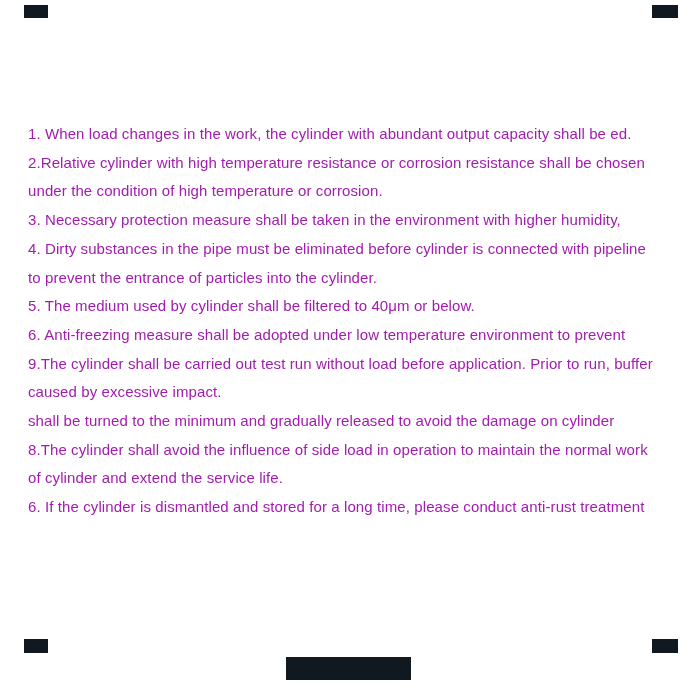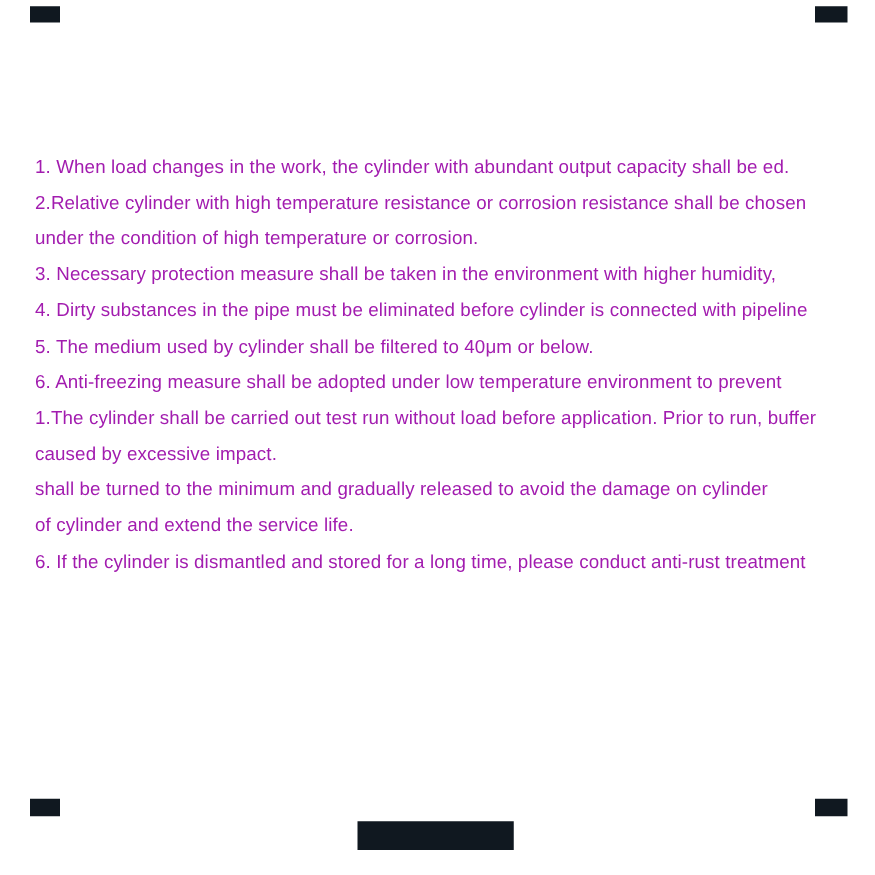--- a/index.html
+++ b/index.html
@@ -49,6 +49,7 @@
     <div class="line">under the condition of high temperature or corrosion.</div>
     <div class="line">3. Necessary protection measure shall be taken in the environment with higher humidity,</div>
     <div class="line">4. Dirty substances in the pipe must be eliminated before cylinder is connected with pipeline</div>
+    <div class="line">to prevent the entrance of particles into the cylinder.</div>
     <div class="line">5. The medium used by cylinder shall be filtered to 40μm or below.</div>
     <div class="line">6. Anti-freezing measure shall be adopted under low temperature environment to prevent</div>
     <div class="line">1.The cylinder shall be carried out test run without load before application. Prior to run, buffer</div>

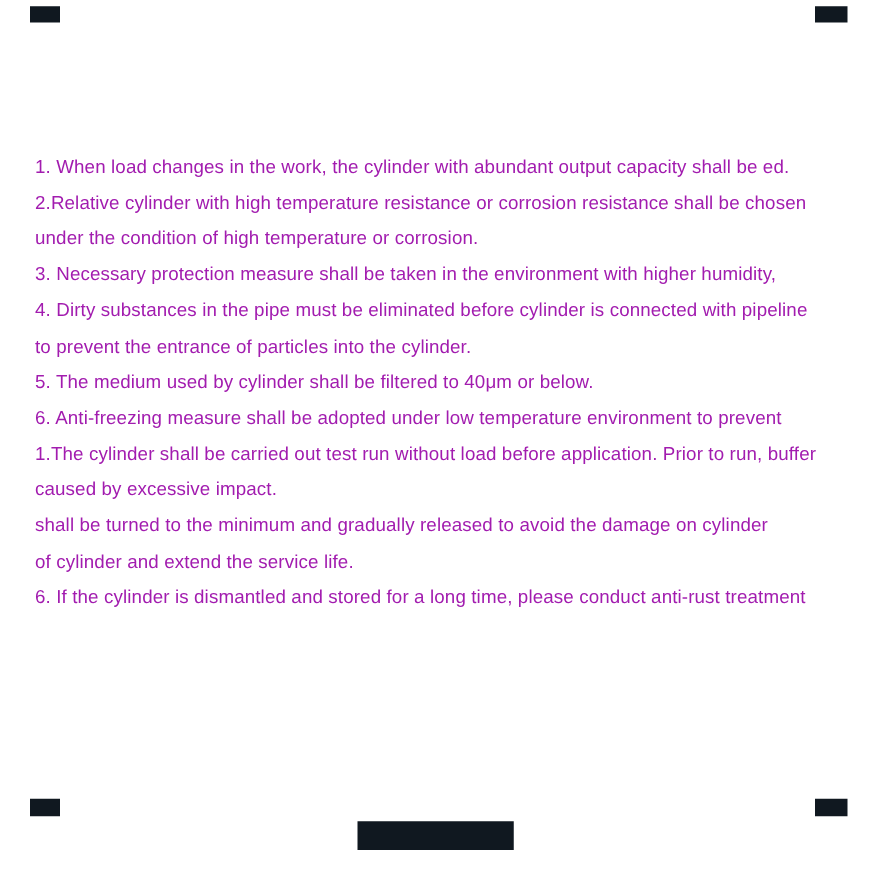--- a/index.html
+++ b/index.html
@@ -52,7 +52,7 @@
     <div class="line">to prevent the entrance of particles into the cylinder.</div>
     <div class="line">5. The medium used by cylinder shall be filtered to 40μm or below.</div>
     <div class="line">6. Anti-freezing measure shall be adopted under low temperature environment to prevent</div>
-    <div class="line">1.The cylinder shall be carried out test run without load before application. Prior to run, buffer</div>
+    <div class="line">9.The cylinder shall be carried out test run without load before application. Prior to run, buffer</div>
     <div class="line">caused by excessive impact.</div>
     <div class="line">shall be turned to the minimum and gradually released to avoid the damage on cylinder</div>
     <div class="line">of cylinder and extend the service life.</div>

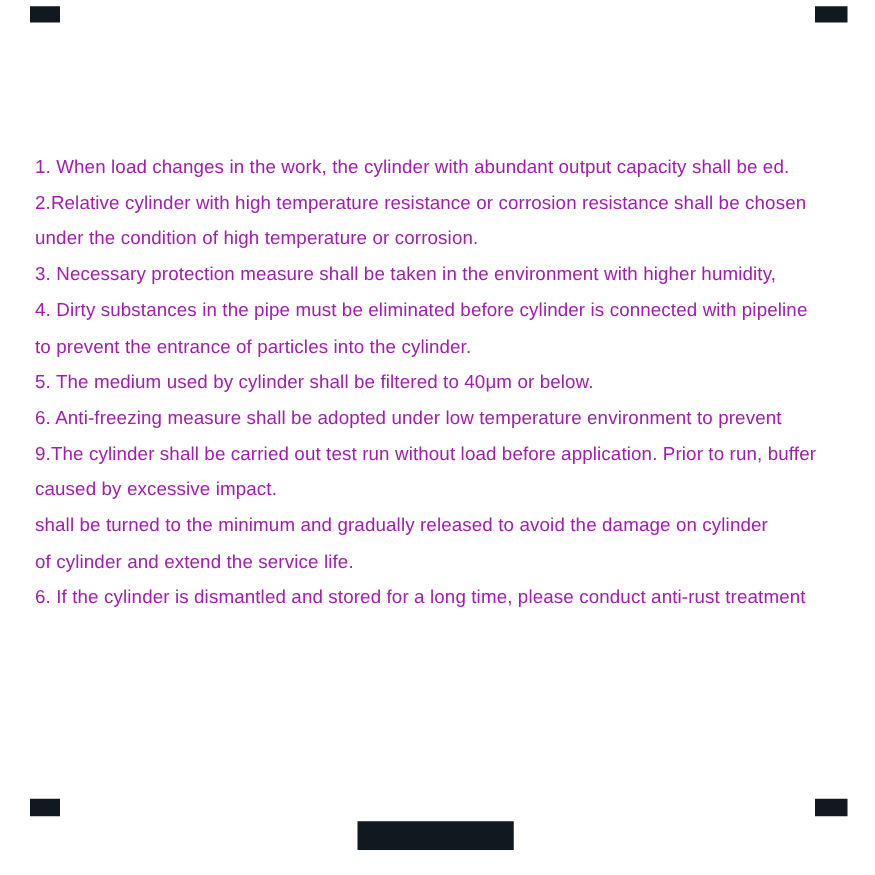--- a/index.html
+++ b/index.html
@@ -55,6 +55,7 @@
     <div class="line">9.The cylinder shall be carried out test run without load before application. Prior to run, buffer</div>
     <div class="line">caused by excessive impact.</div>
     <div class="line">shall be turned to the minimum and gradually released to avoid the damage on cylinder</div>
+    <div class="line">8.The cylinder shall avoid the influence of side load in operation to maintain the normal work</div>
     <div class="line">of cylinder and extend the service life.</div>
     <div class="line">6. If the cylinder is dismantled and stored for a long time, please conduct anti-rust treatment</div>
   </div>

